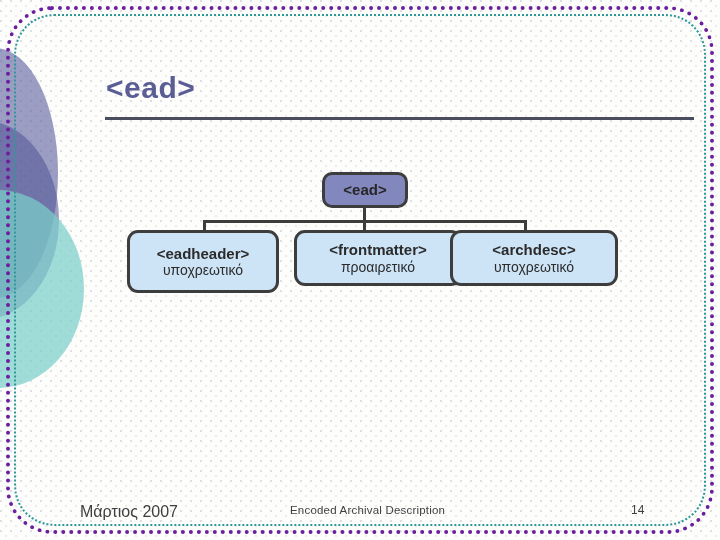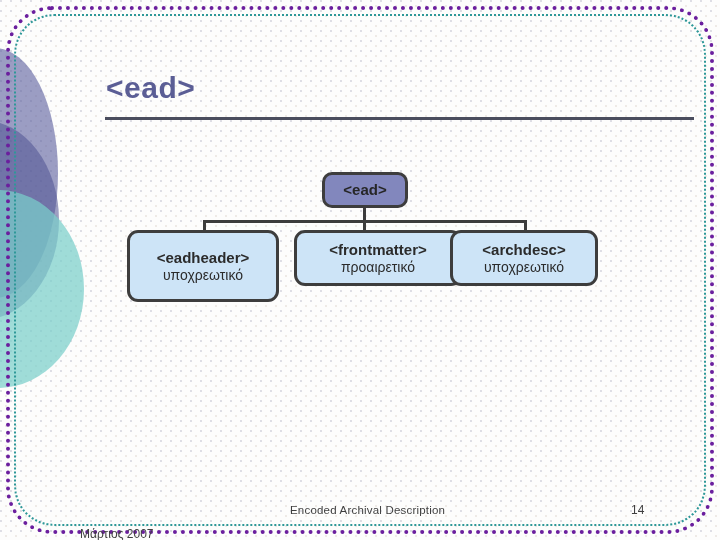--- a/index.html
+++ b/index.html
@@ -135,7 +135,7 @@
   }
   .node-root .tag { color: #262626; }
 
-  .node-a { left: 127px; top: 230px; width: 152px; height: 72px; background: #cde4f7; }
+  .node-a { left: 127px; top: 230px; width: 152px; height: 63px; background: #cde4f7; }
   .node-b { left: 294px; top: 230px; width: 168px; height: 56px; background: #cde4f7; }
   .node-c { left: 450px; top: 230px; width: 148px; height: 56px; background: #cde4f7; }
 

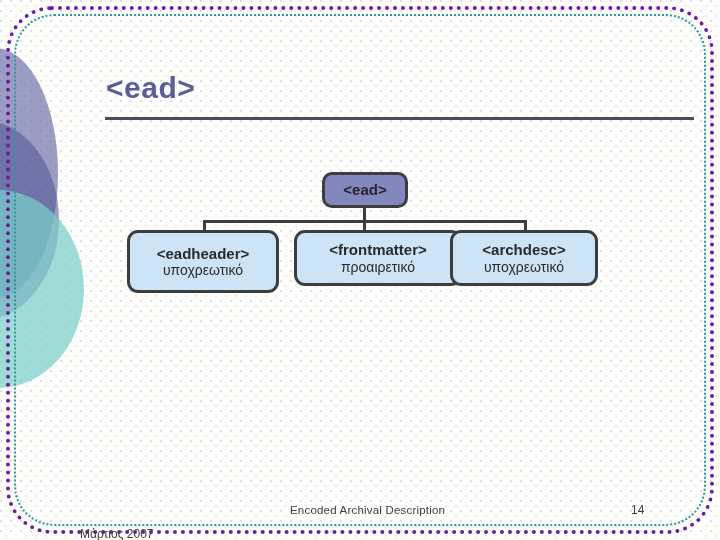--- a/index.html
+++ b/index.html
@@ -137,7 +137,7 @@
 
   .node-a { left: 127px; top: 230px; width: 152px; height: 63px; background: #cde4f7; }
   .node-b { left: 294px; top: 230px; width: 168px; height: 56px; background: #cde4f7; }
-  .node-c { left: 450px; top: 230px; width: 148px; height: 56px; background: #cde4f7; }
+  .node-c { left: 450px; top: 230px; width: 168px; height: 56px; background: #cde4f7; }
 
   
   .conn {

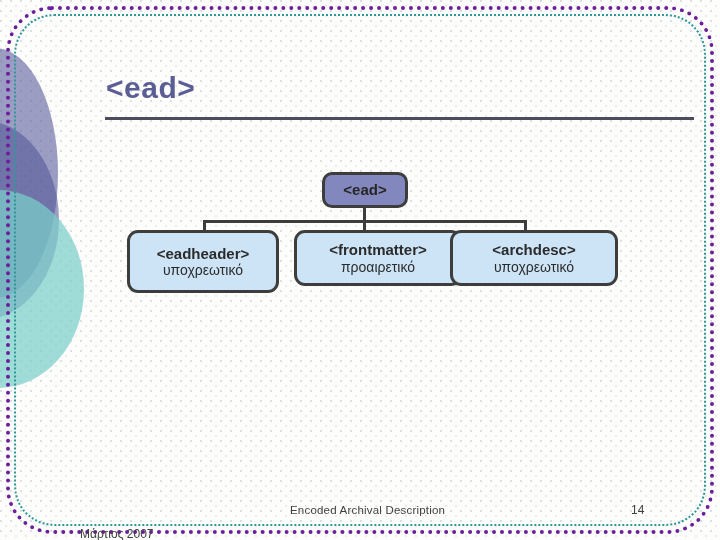--- a/index.html
+++ b/index.html
@@ -154,8 +154,8 @@
   .footer-date {
     position: absolute;
     left: 80px;
-    top: 527px;
-    font-size: 12px;
+    top: 503px;
+    font-size: 16px;
     color: #3f3f3f;
     white-space: nowrap;
   }

